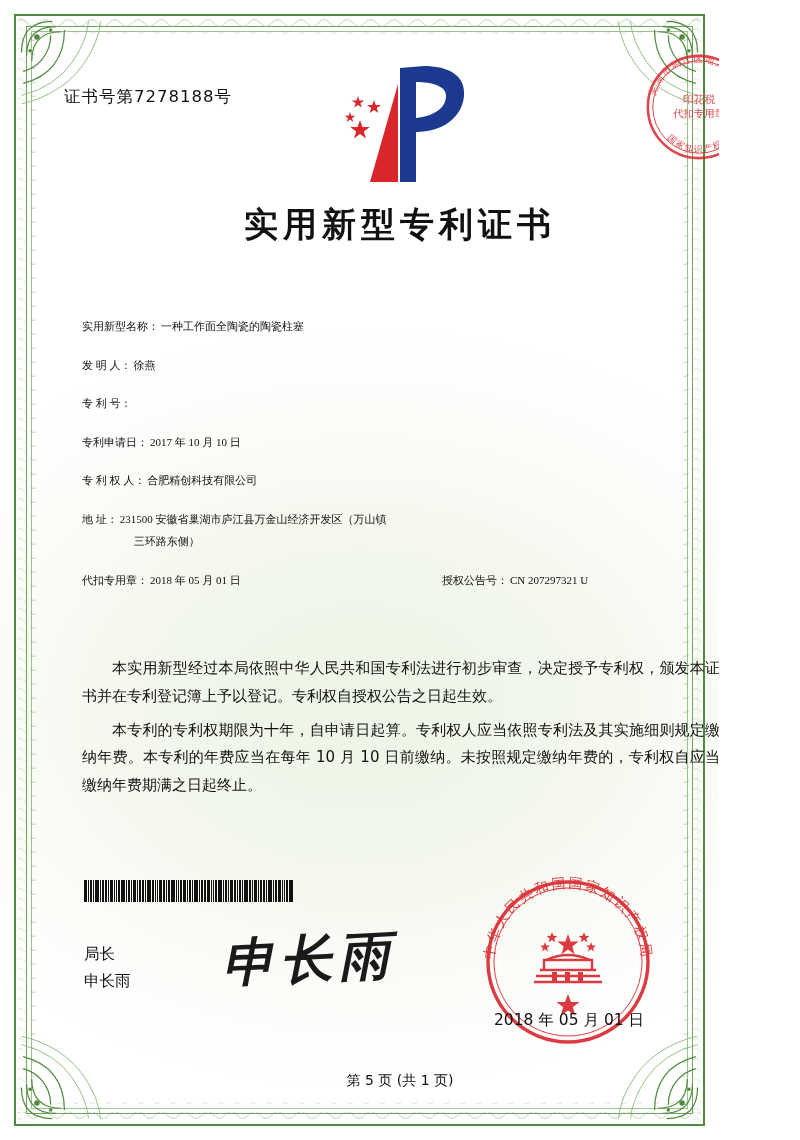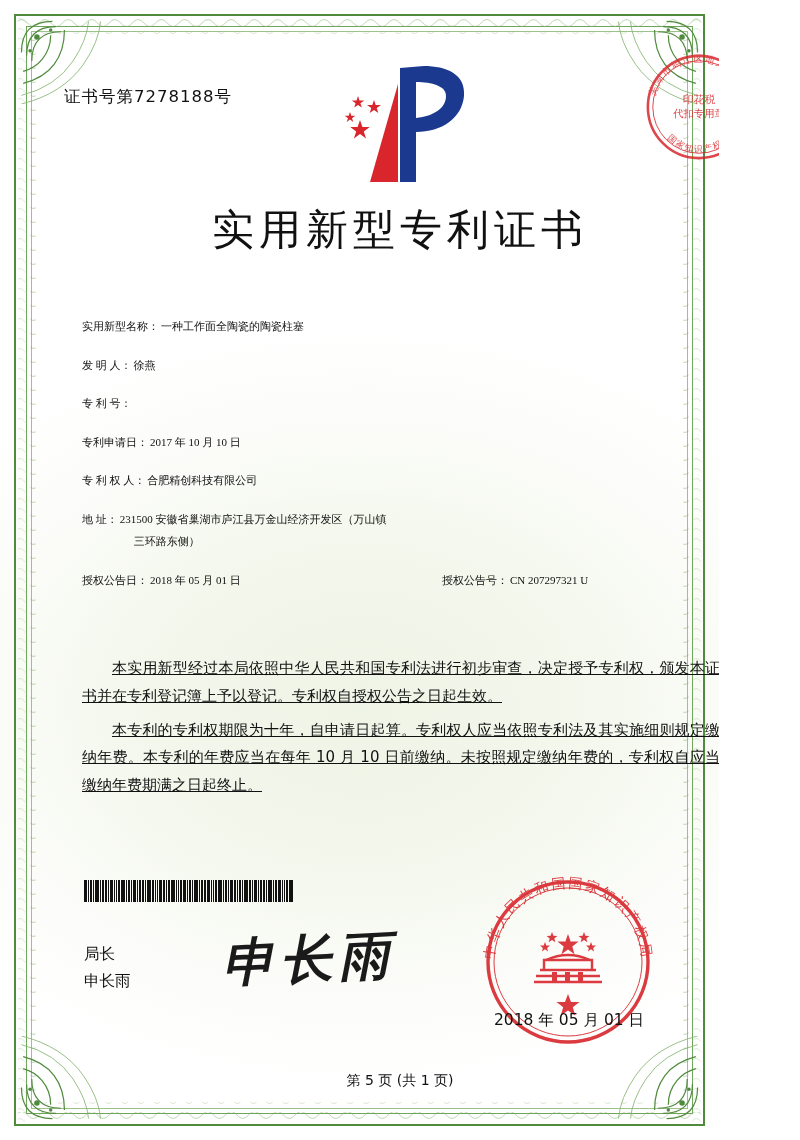--- a/index.html
+++ b/index.html
@@ -100,8 +100,8 @@
     left: 0; right: 0;
     top: 202px;
     text-align: center;
-    font-size: 42px;
-    font-weight: normal;
+    font-size: 34px;
+    font-weight: bold;
     letter-spacing: 5px;
     color: #111;
     font-family: "DejaVu Sans", "Liberation Sans", sans-serif;

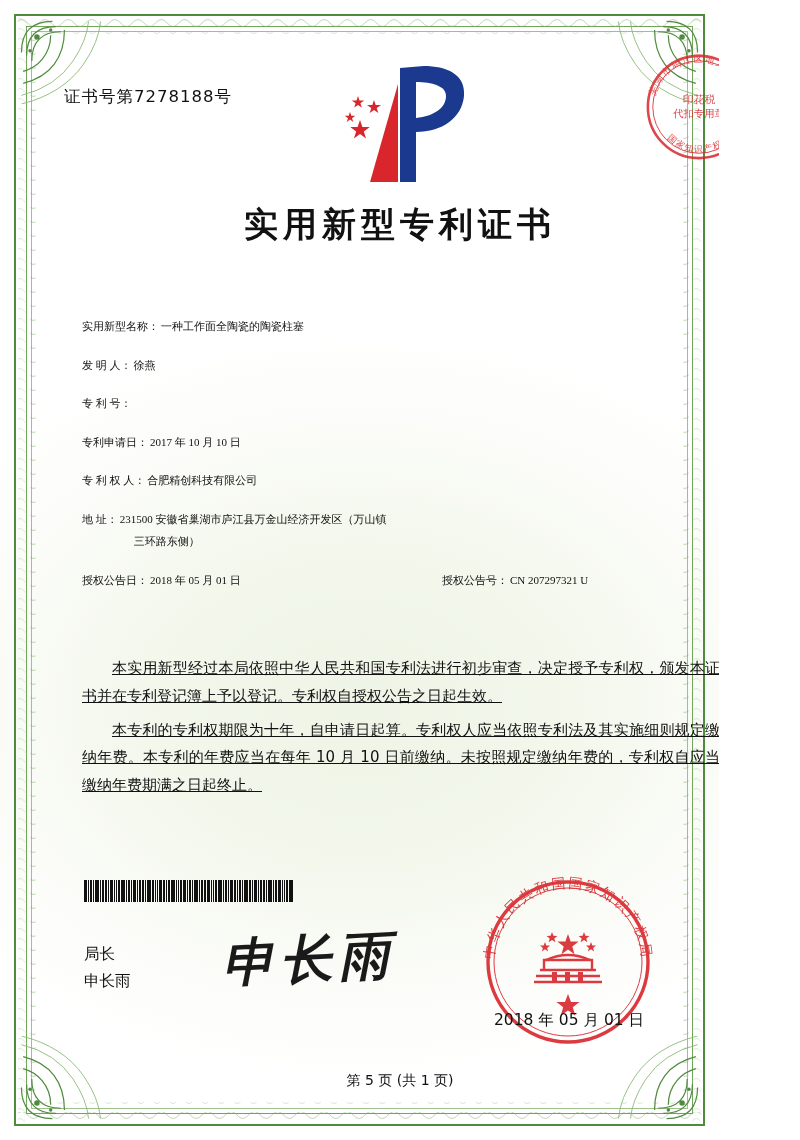--- a/index.html
+++ b/index.html
@@ -419,7 +419,7 @@
 
       <div class="pair-row">
         <span class="pair-left">
-          <span class="field-label">授权公告日：</span>
+          <span class="field-label">代扣专用章：</span>
           <span class="field-value">2018 年 05 月 01 日</span>
         </span>
         <span class="pair-right">

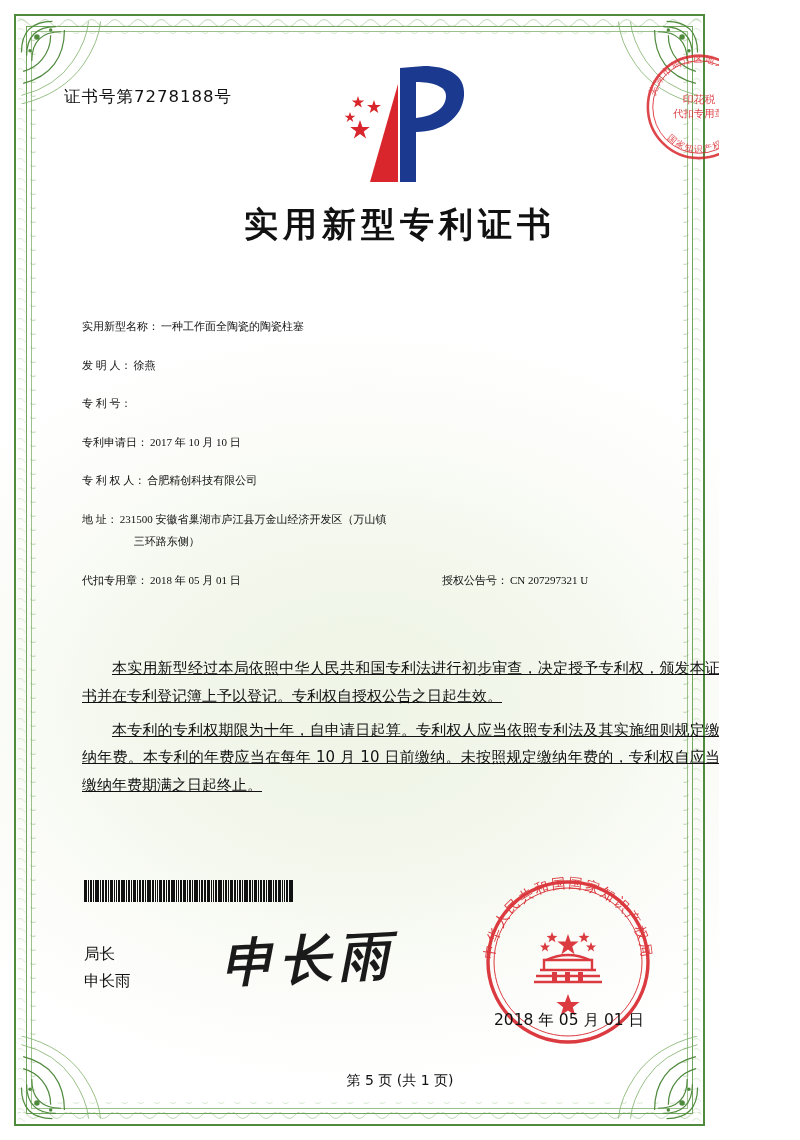--- a/index.html
+++ b/index.html
@@ -157,7 +157,6 @@
   .paragraphs p {
     margin: 0 0 6px 0;
     text-indent: 2em;
-    text-decoration: underline;
   }
 
   

